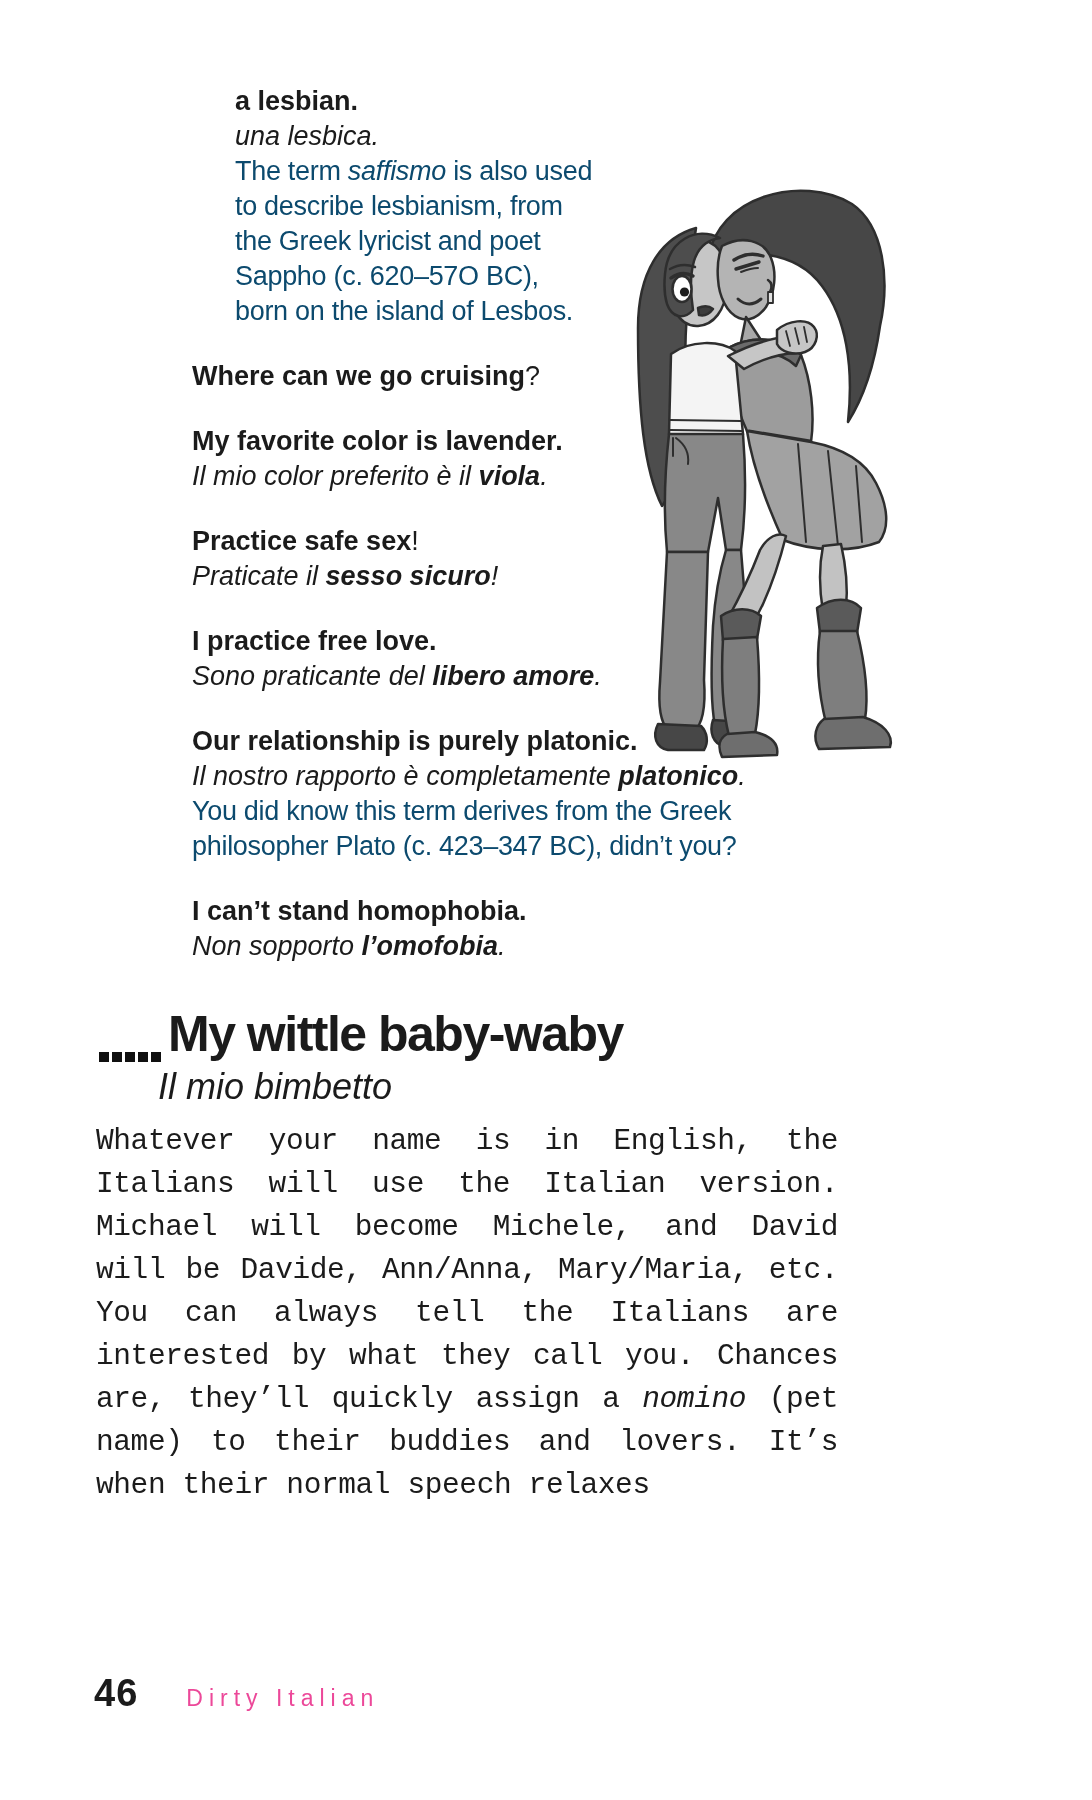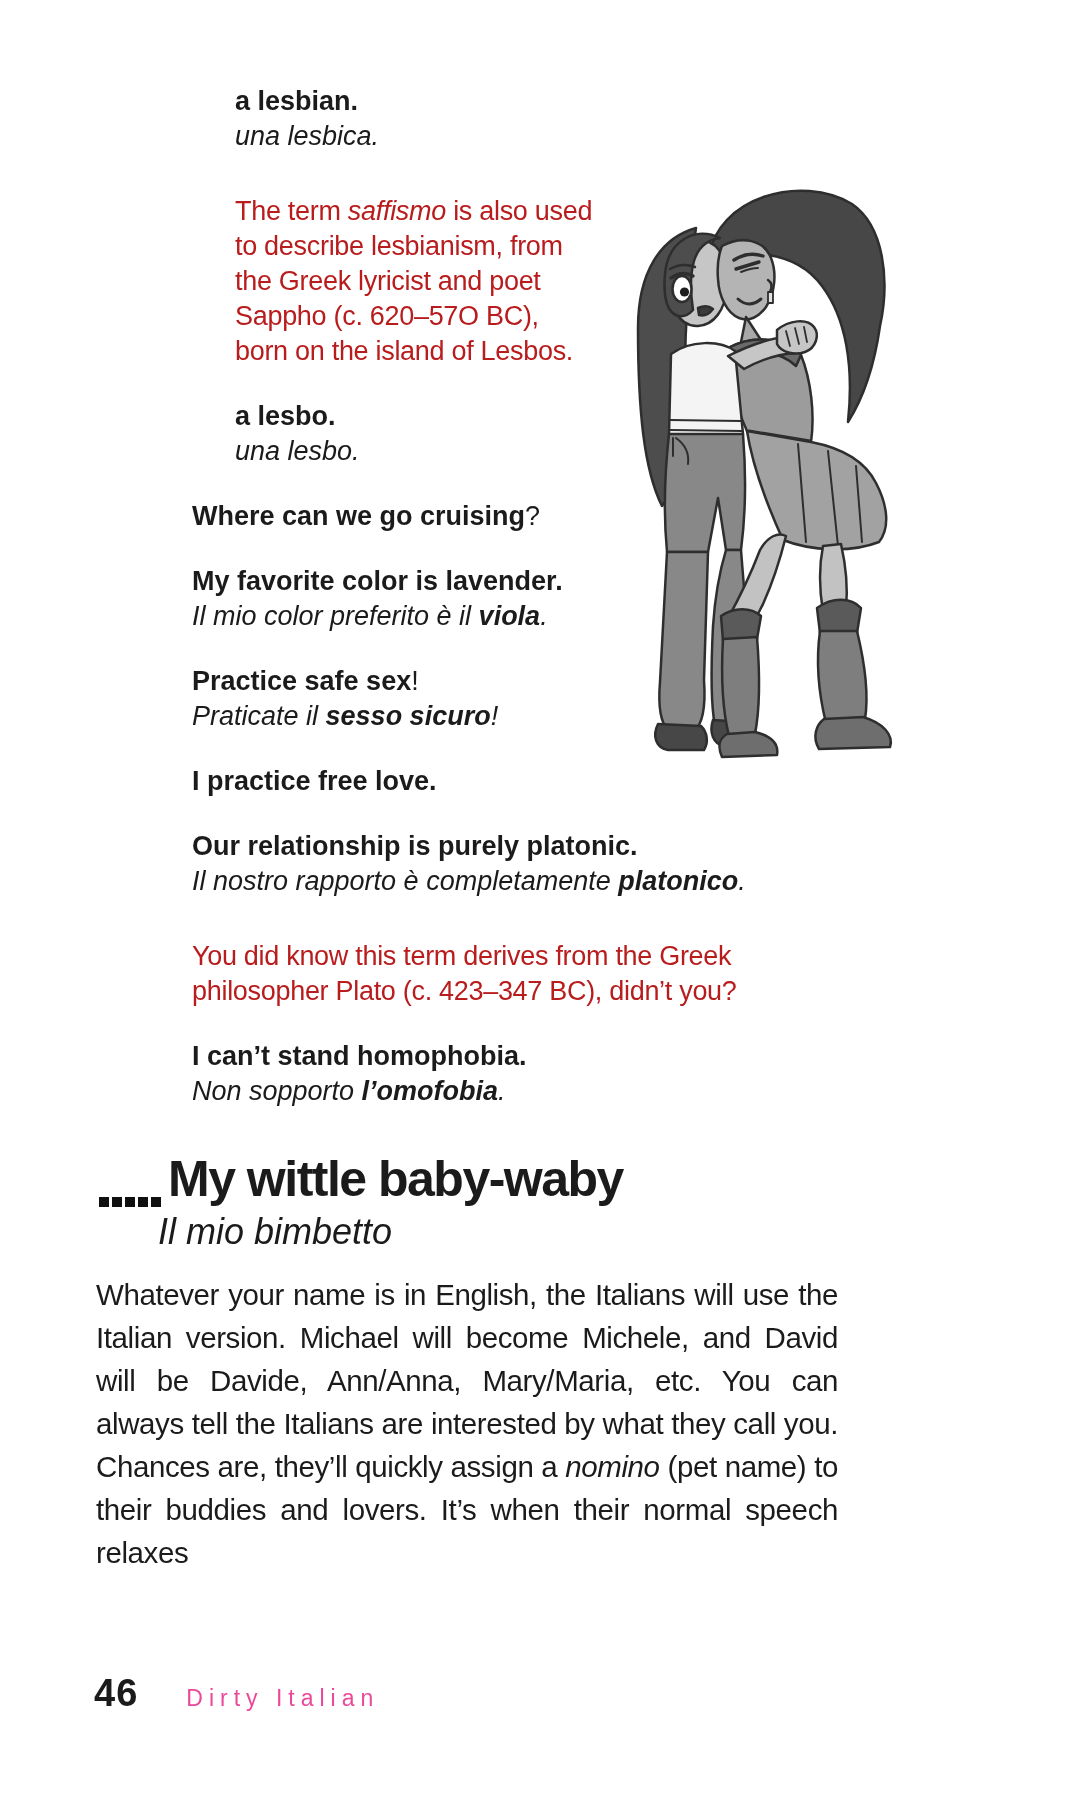--- a/index.html
+++ b/index.html
@@ -12,7 +12,7 @@
   .entry{font-size:27px;line-height:35px;margin:0 0 30px 192px;}
   .entry.sub{margin-left:235px;}
   .entry .line{white-space:nowrap;}
-  .entry .note{white-space:normal;letter-spacing:-0.3px;color:#b91c1c;margin-top:40px;}
+  .entry .note{white-space:normal;letter-spacing:-0.3px;color:#0c4a6e;}
   .note-narrow{width:362px;}
   .note-wide{width:662px;}
   .s-r{font-weight:400;font-style:normal;}

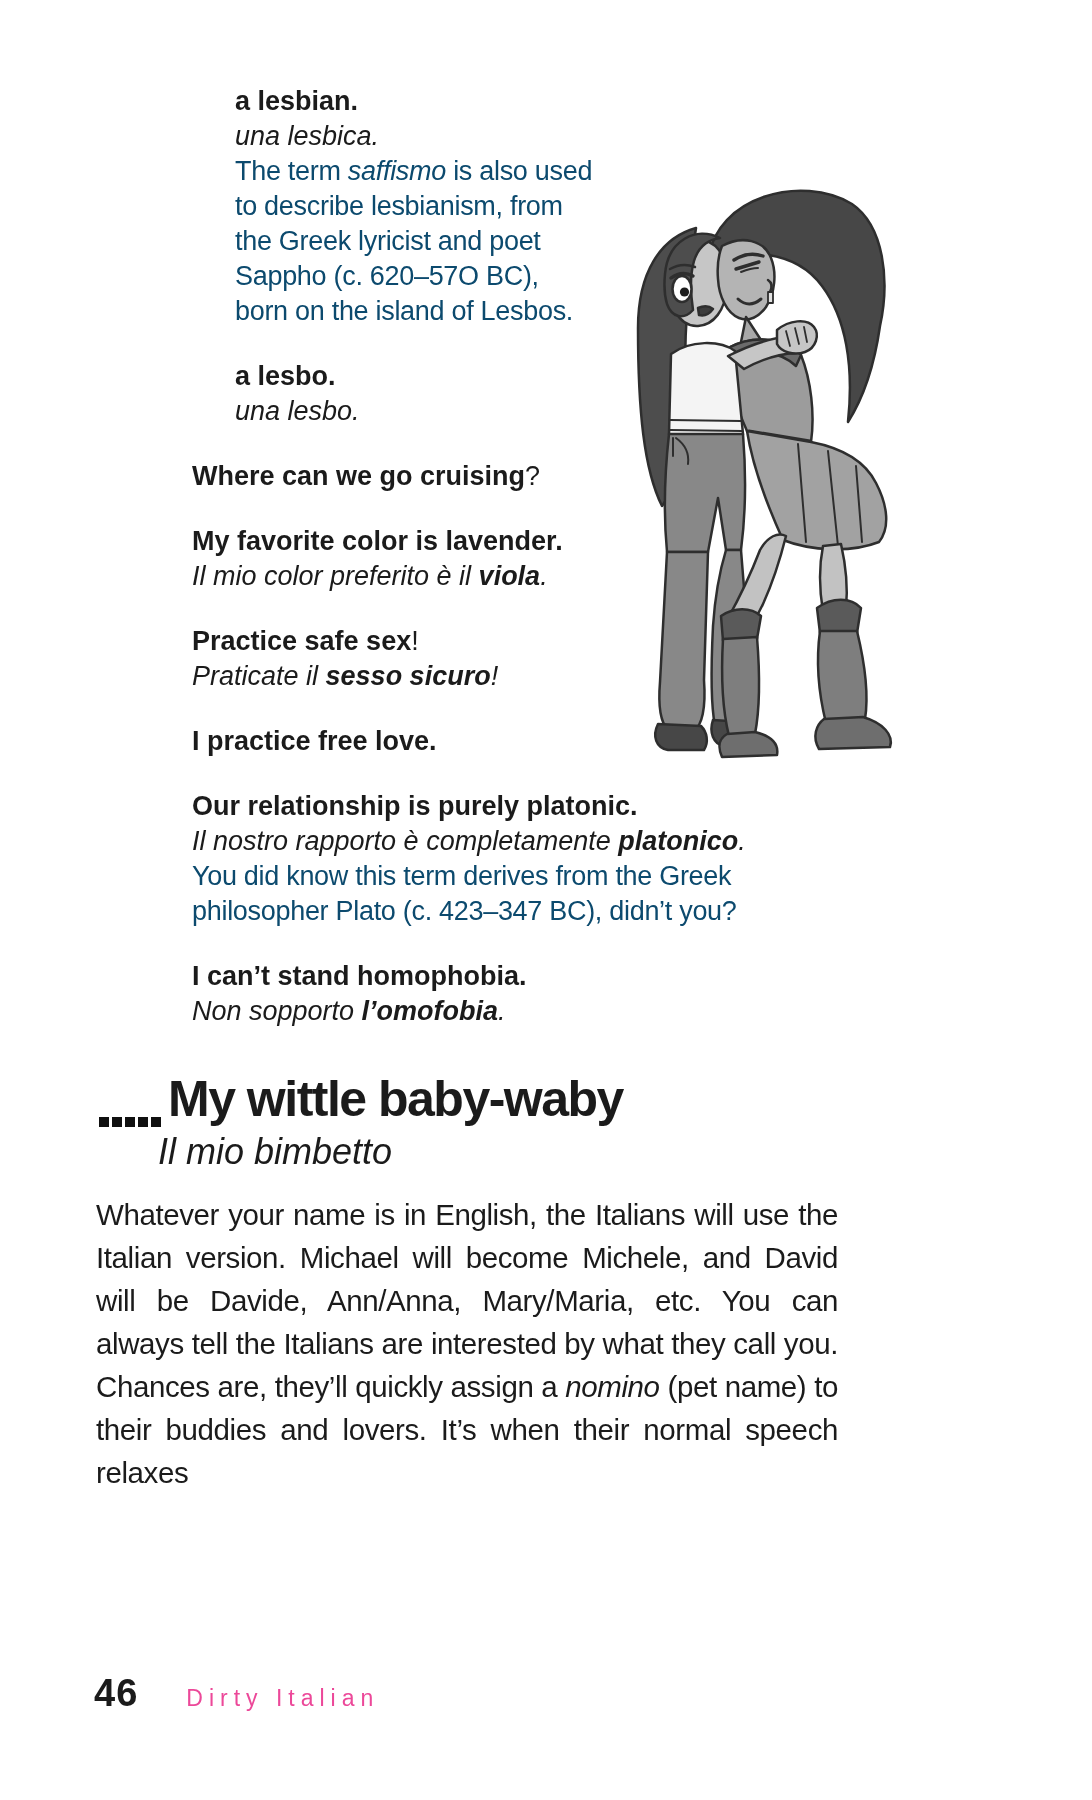--- a/index.html
+++ b/index.html
@@ -50,10 +50,6 @@
       <div class="note note-narrow"><span class="s-r">The term </span><span class="s-i">saffismo</span><span class="s-r"> is also used to describe lesbianism, from the Greek lyricist and poet Sappho (c. 620–57O BC), born on the island of Lesbos.</span></div>
     </div>
 
-    <div class="entry sub">
-      <div class="line"><span class="s-b">a lesbo.</span></div>
-      <div class="line"><span class="s-i">una lesbo.</span></div>
-    </div>
 
 
     <div class="entry">

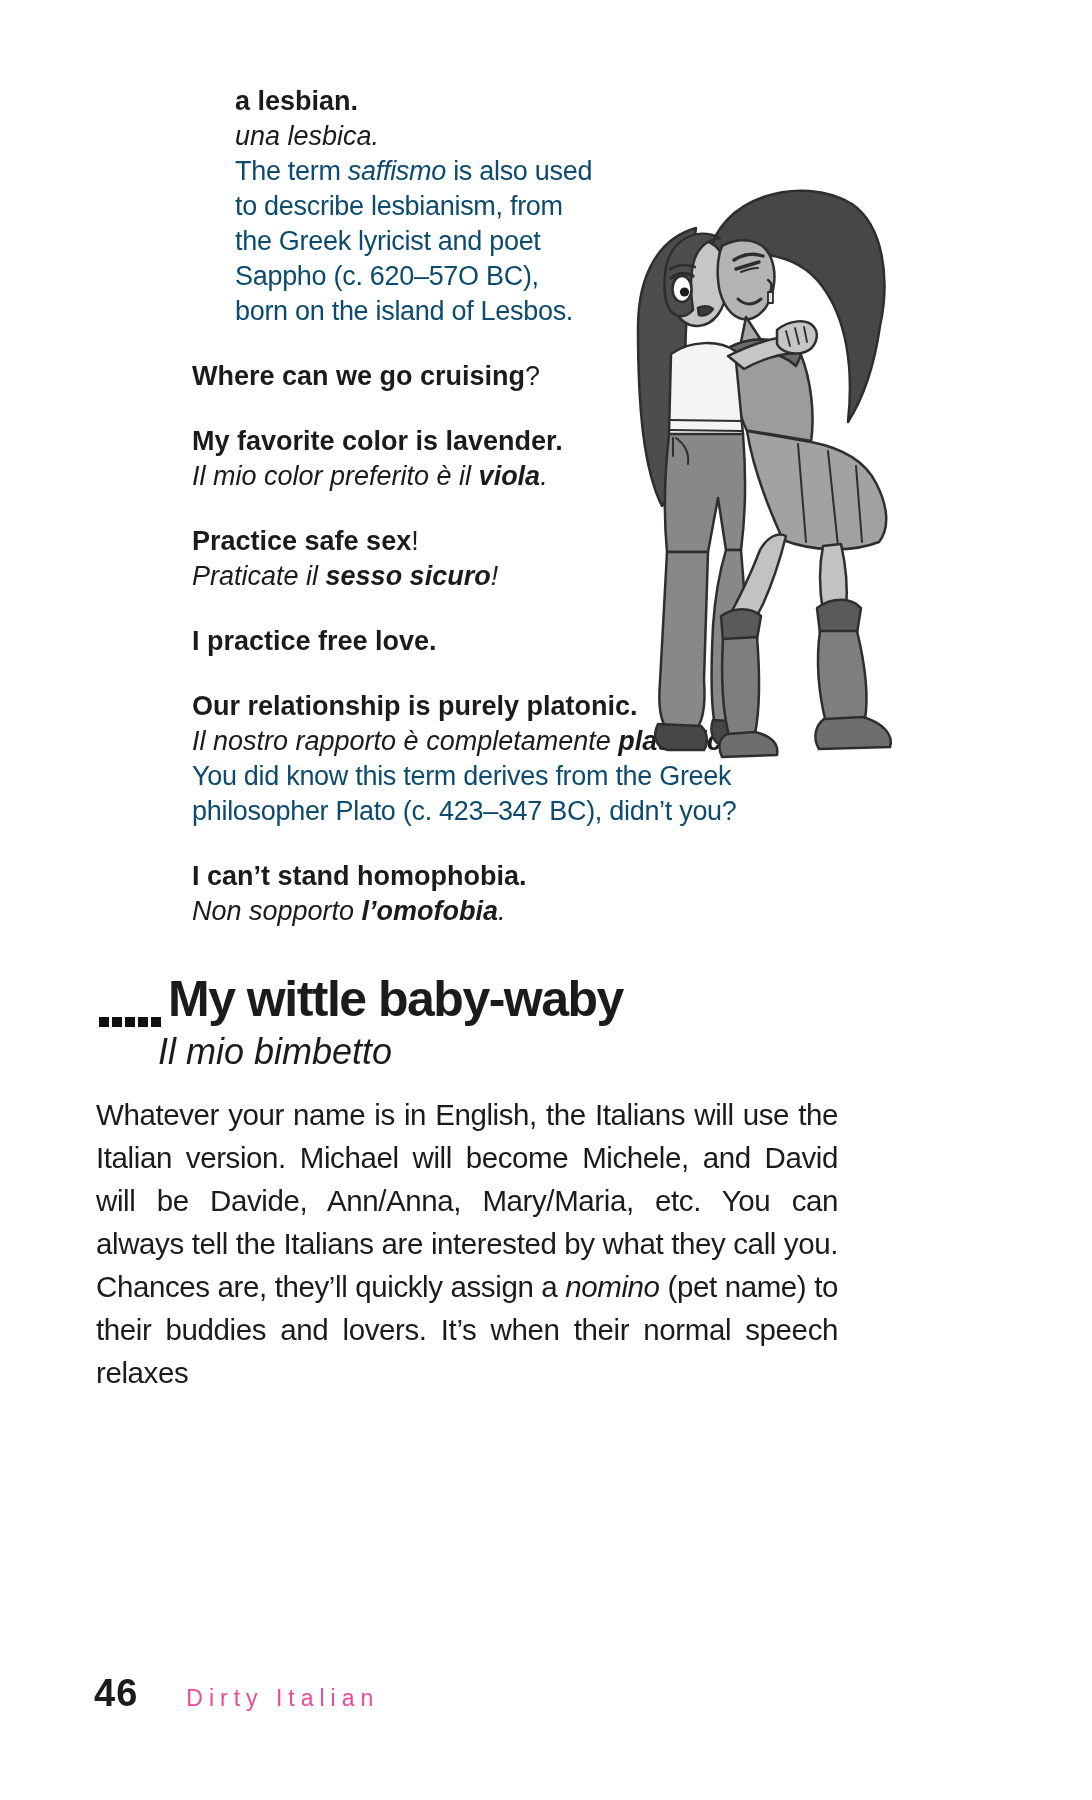--- a/index.html
+++ b/index.html
@@ -68,6 +68,7 @@
 
     <div class="entry">
       <div class="line"><span class="s-b">I practice free love.</span></div>
+      <div class="line"><span class="s-i">Sono praticante del </span><span class="s-bi">libero amore</span><span class="s-i">.</span></div>
     </div>
 
     <div class="entry">

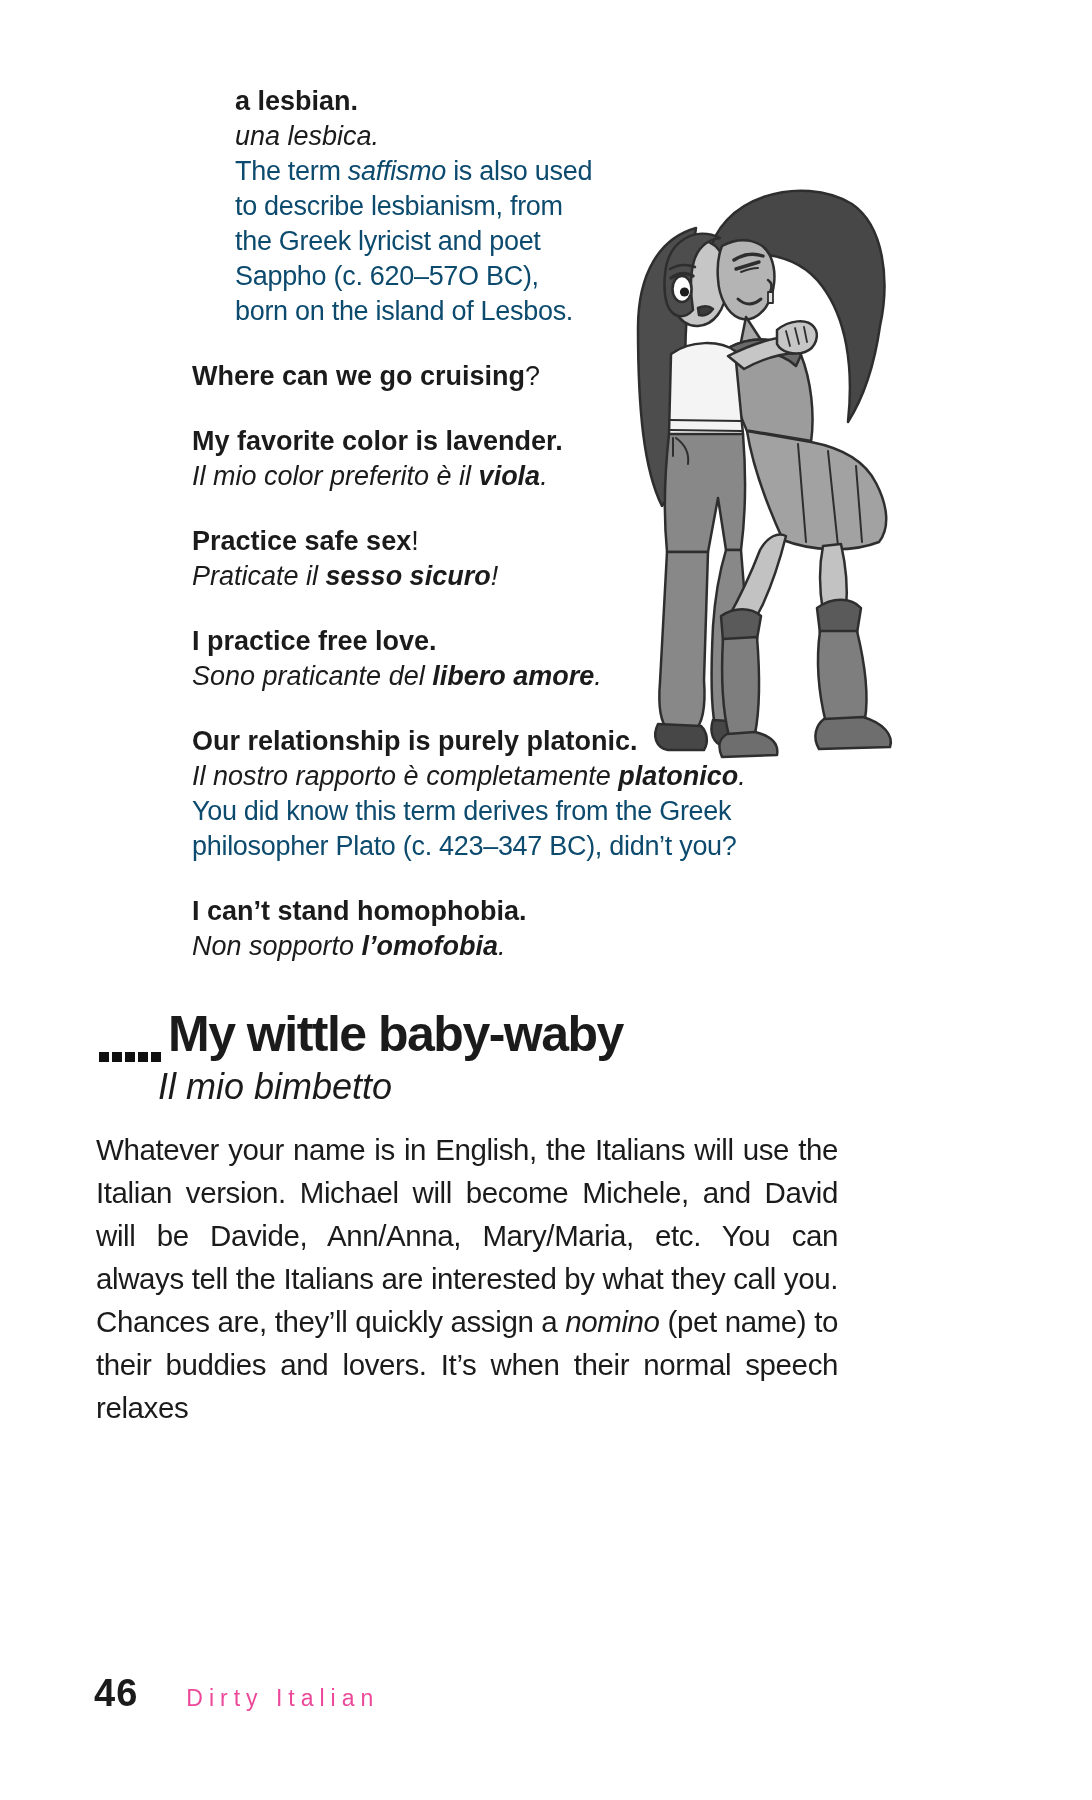--- a/index.html
+++ b/index.html
@@ -25,9 +25,10 @@
   .heading-title{font-size:50px;font-weight:700;letter-spacing:-1.5px;line-height:56px;}
   .heading-subtitle{margin:4px 0 0 158px;font-size:36px;font-style:italic;line-height:42px;}
   .paragraph{
-    margin:20px 0 0 96px;width:742px;
+    margin:12px 0 0 96px;width:742px;
     font-size:29.5px;line-height:43px;letter-spacing:-0.4px;
     text-align:justify;
+    font-family:Liberation Mono, monospace;
   }
   .footer{position:absolute;left:94px;top:1672px;display:flex;align-items:baseline;gap:38px;}
   .footer-page-number{font-size:38px;font-weight:800;letter-spacing:1px;}

